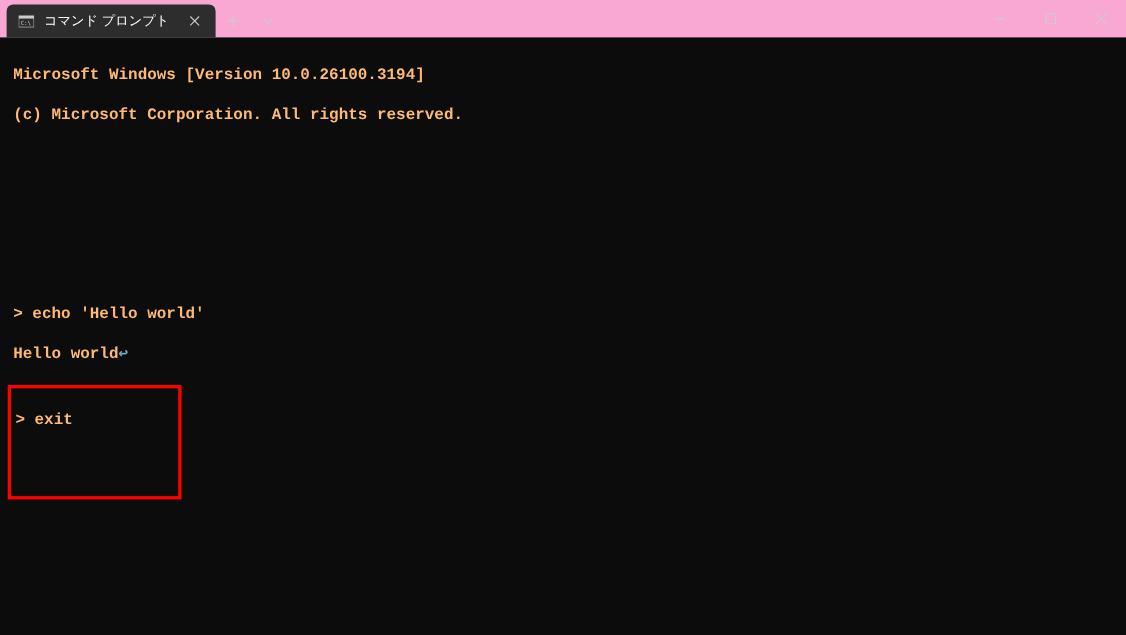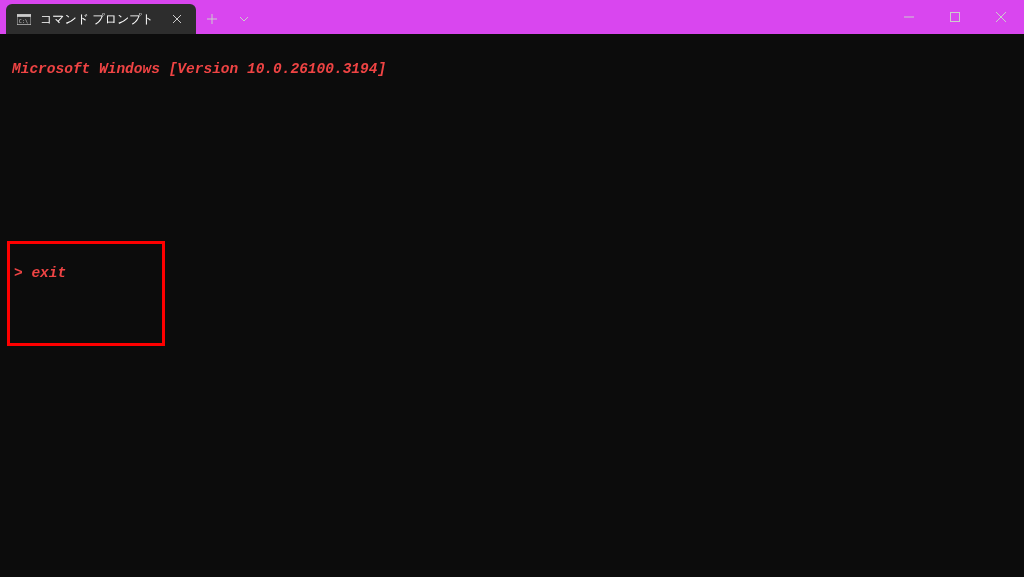--- a/index.html
+++ b/index.html
@@ -17,7 +17,7 @@
       overflow: hidden;
     }
     .titlebar {
-      background: #d946ef;
+      background: #f9a8d4;
       height: 34px;
       display: flex;
       align-items: stretch;

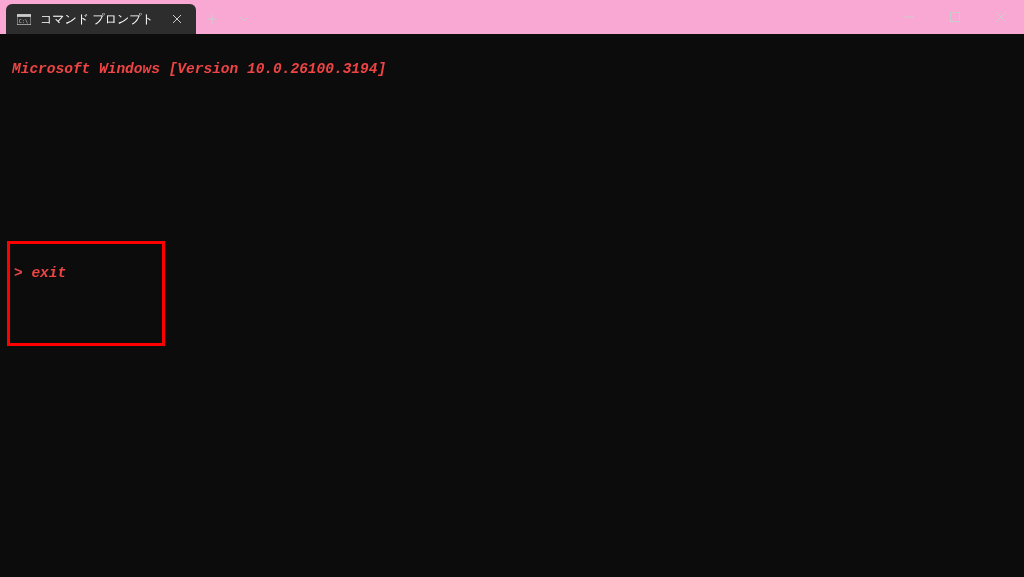--- a/index.html
+++ b/index.html
@@ -102,8 +102,7 @@
       color: #808080;
     }
     .white {
-      color: #ef4444;
-      font-style: italic;
+      color: #fdba74;
     }
     .redacted {
       display: inline-block;

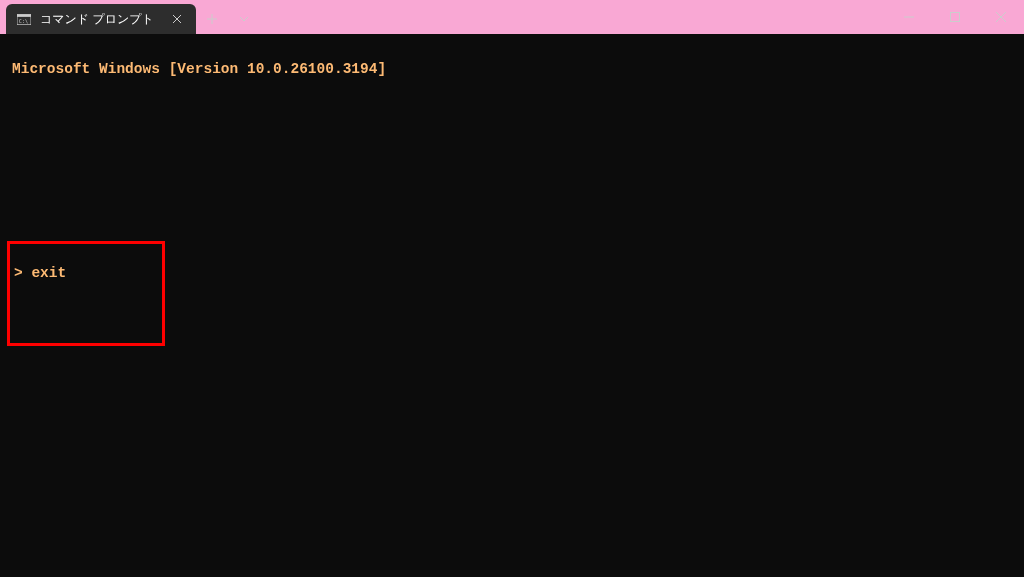--- a/index.html
+++ b/index.html
@@ -177,6 +177,7 @@
 
 <div class="terminal">
 <div class="line white">Microsoft Windows [Version 10.0.26100.3194]</div>
+<div class="line white">(c) Microsoft Corporation. All rights reserved.</div>
 <div class="line"></div>
 <div class="line"></div>
 <div class="line"></div>

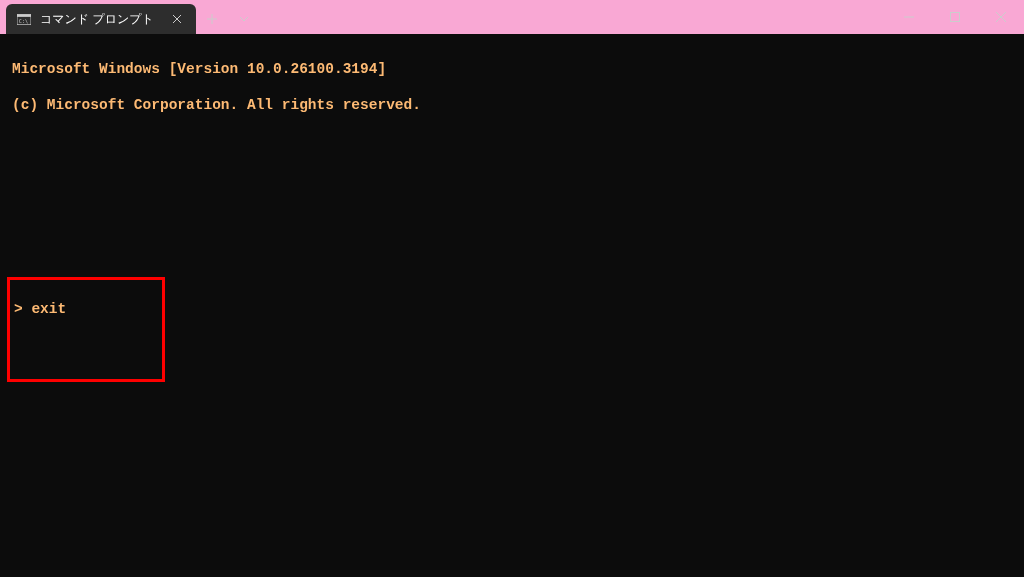--- a/index.html
+++ b/index.html
@@ -182,6 +182,7 @@
 <div class="line"></div>
 <div class="line"></div>
 <div class="line"></div>
+<div class="line white">&gt; echo 'Hello world'</div>
 <div class="highlight-box">
 <div class="line white">&gt; exit</div>
 

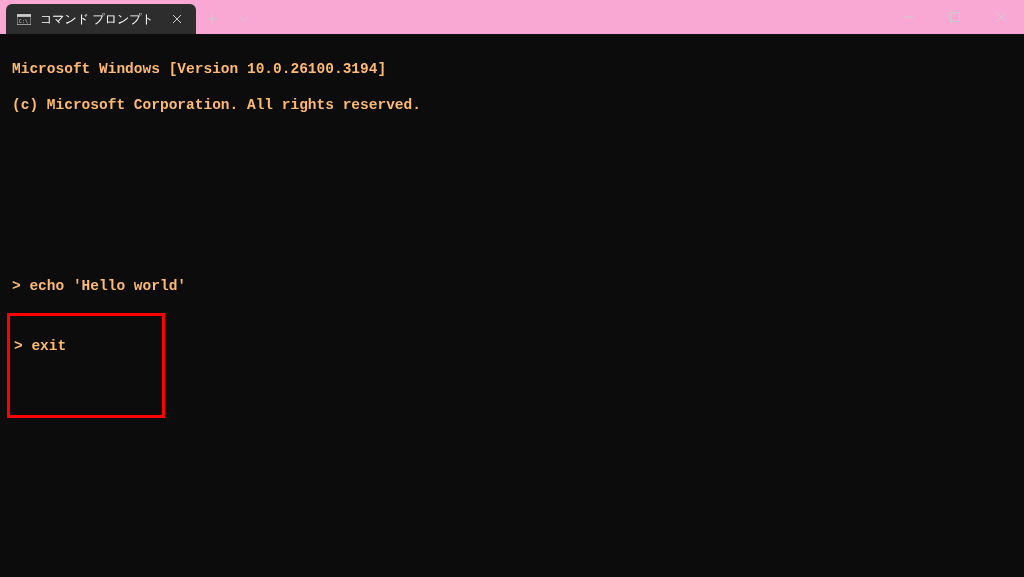--- a/index.html
+++ b/index.html
@@ -183,6 +183,7 @@
 <div class="line"></div>
 <div class="line"></div>
 <div class="line white">&gt; echo 'Hello world'</div>
+<div class="line"><span class="white">Hello world</span><span class="arrow">↩</span></div>
 <div class="highlight-box">
 <div class="line white">&gt; exit</div>
 

